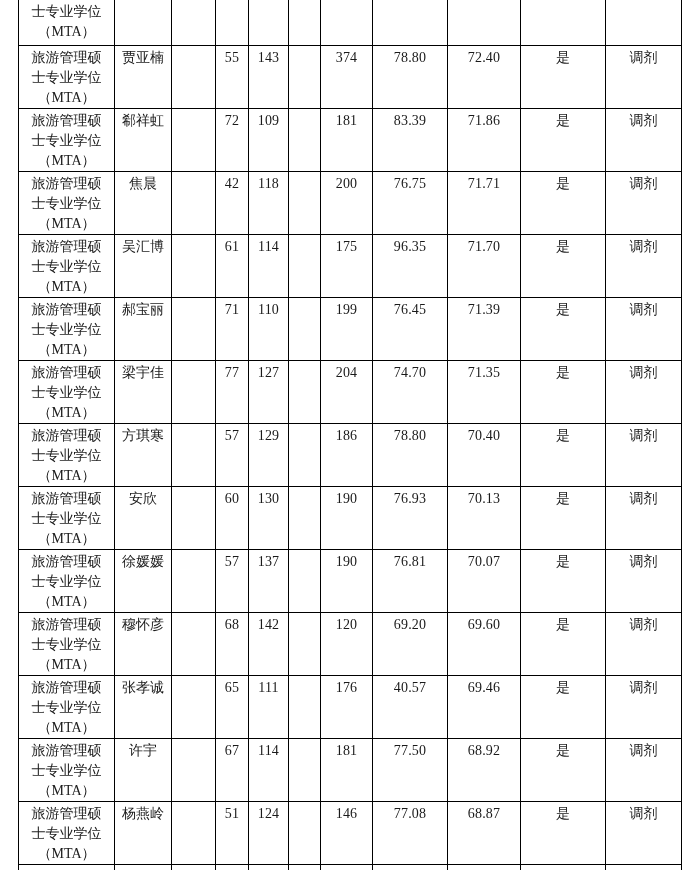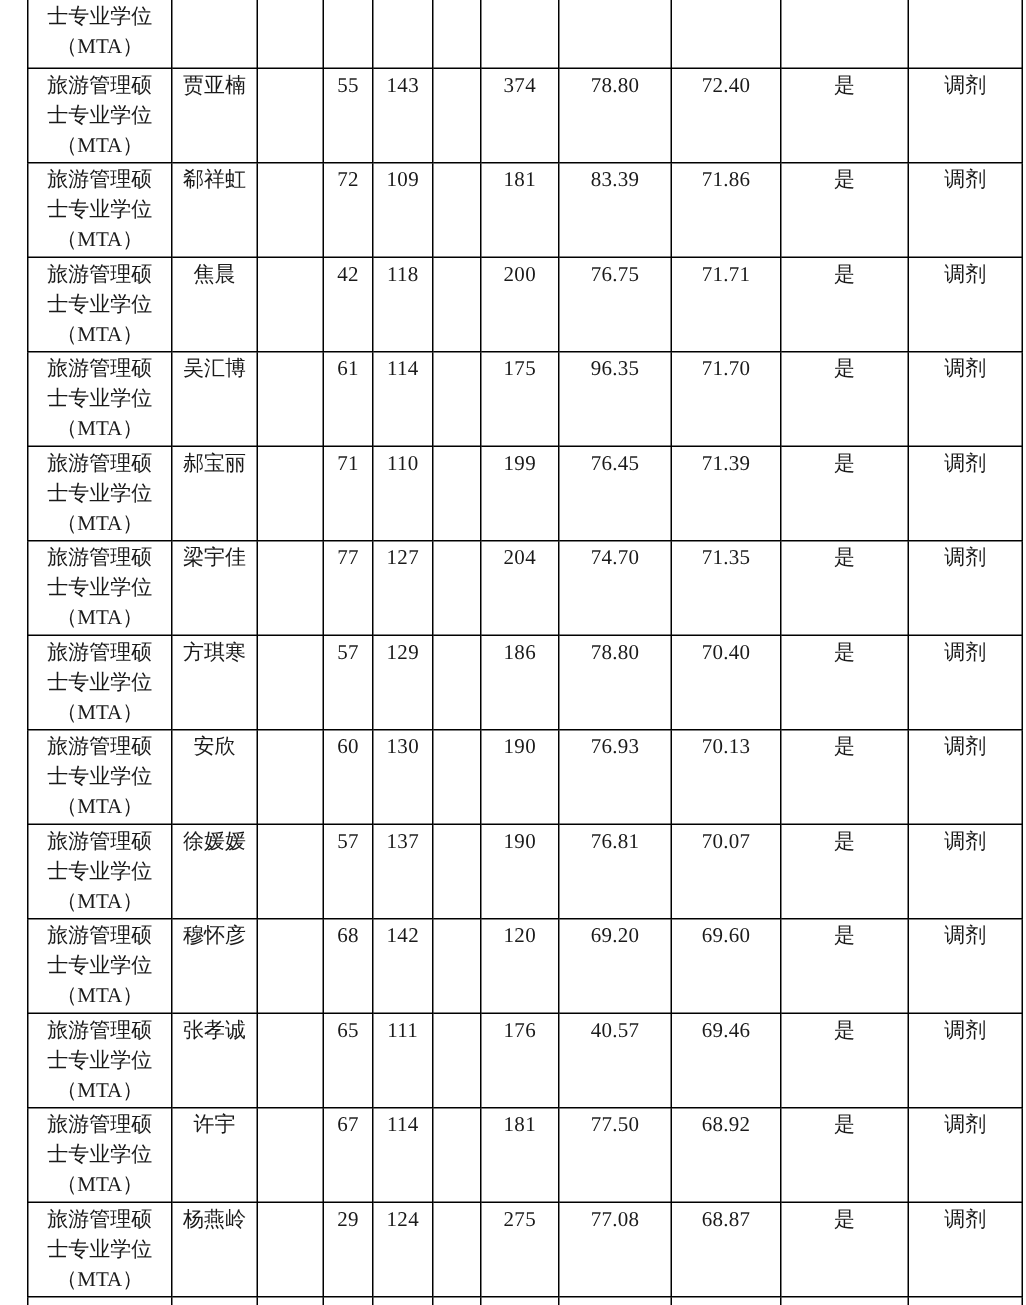--- a/index.html
+++ b/index.html
@@ -295,7 +295,7 @@
           </td>
     <td>杨燕岭</td>
     <td></td>
-    <td class="num">29</td>
+    <td class="num">51</td>
     <td class="num">124</td>
     <td></td>
     <td class="num">275</td>

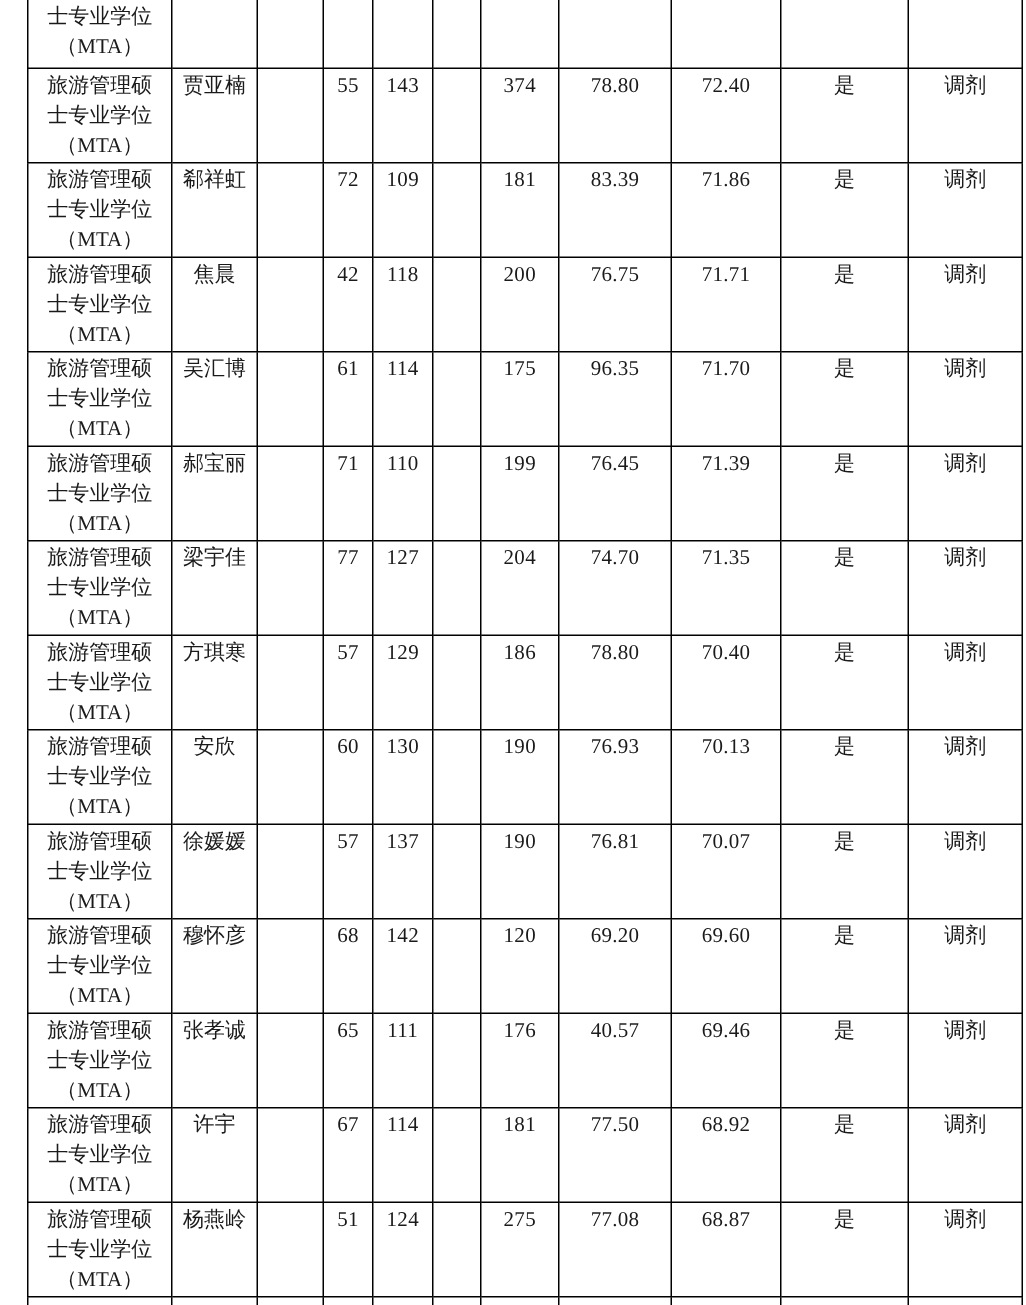--- a/index.html
+++ b/index.html
@@ -298,7 +298,7 @@
     <td class="num">51</td>
     <td class="num">124</td>
     <td></td>
-    <td class="num">275</td>
+    <td class="num">146</td>
     <td class="num">77.08</td>
     <td class="num">68.87</td>
     <td>是</td>

